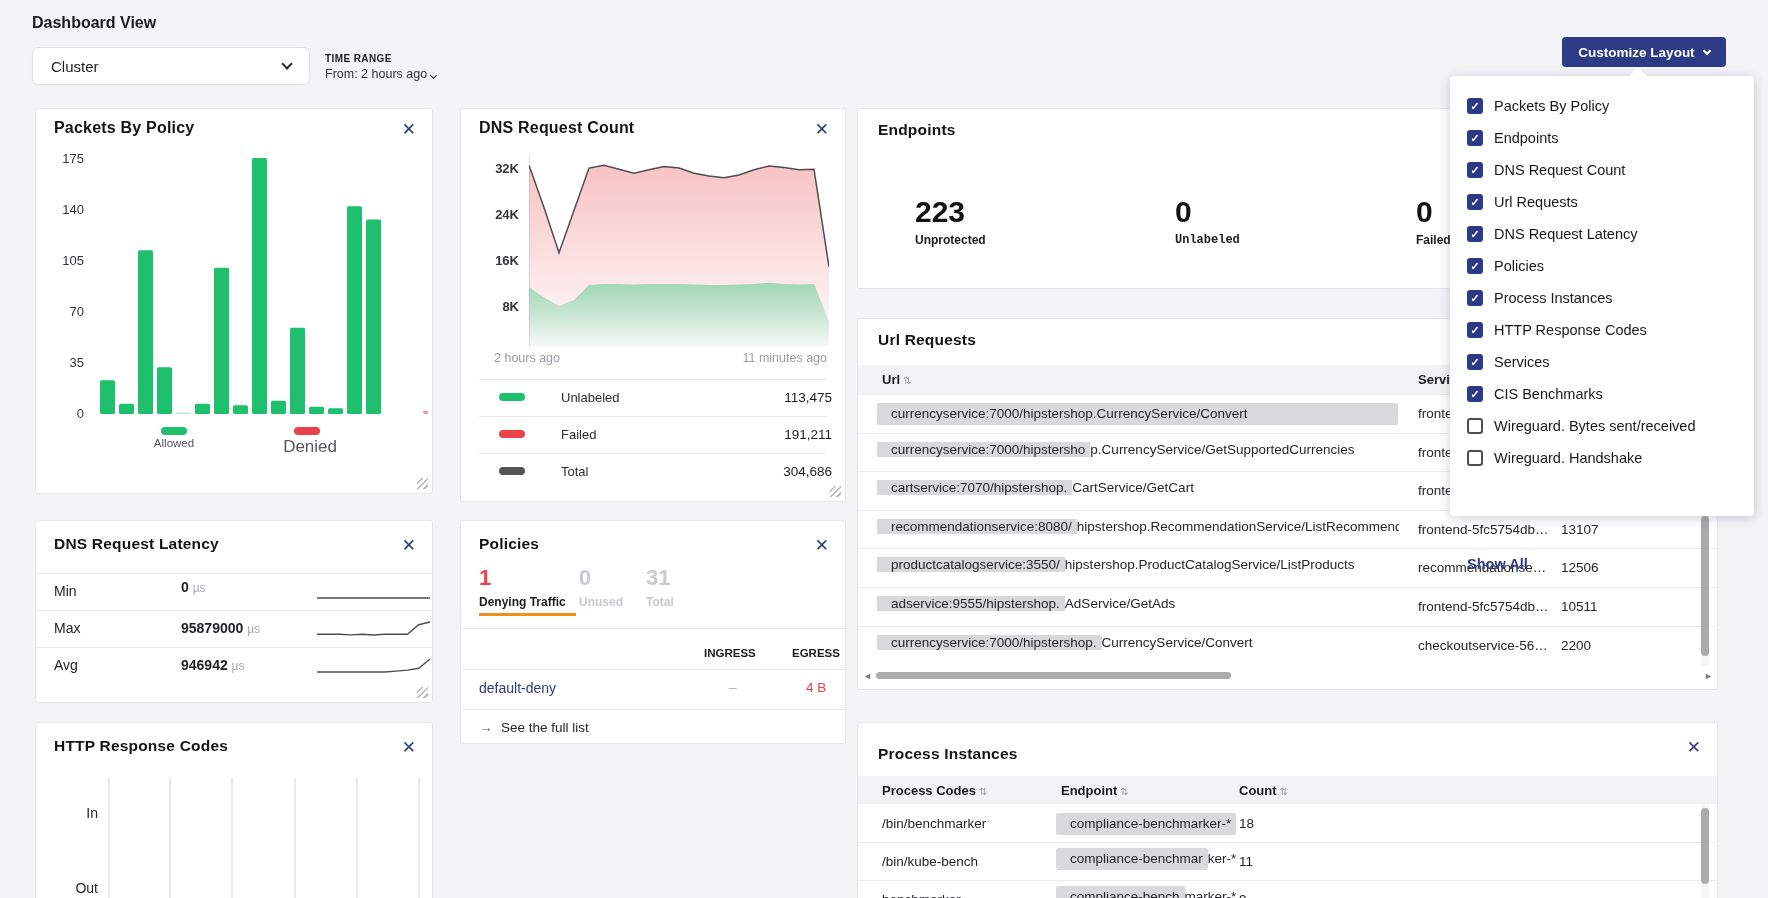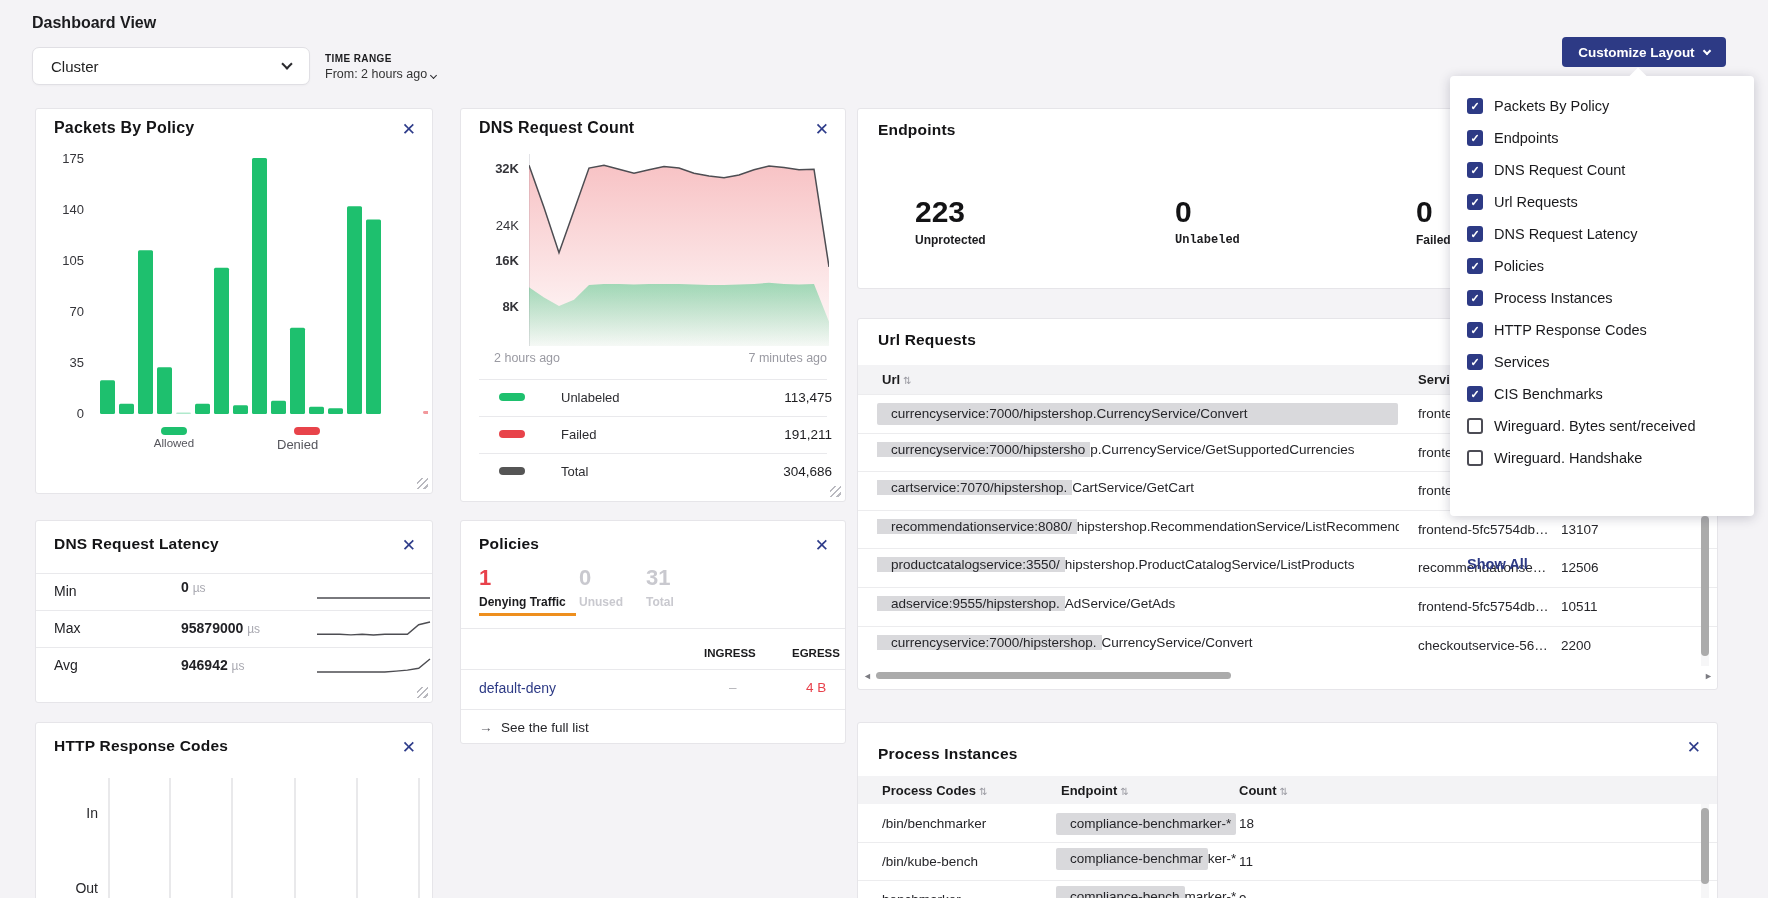--- a/index.html
+++ b/index.html
@@ -130,7 +130,7 @@
   <div class="card-title" style="left:18px; top:10px; font-size:16px;">DNS Request Count</div>
   <div class="close-x" style="right:16px; top:12px;">✕</div>
   <div class="ytick" style="left:22px; top:52px;  width:36px; font-weight:600;">32K</div>
-  <div class="ytick" style="left:22px; top:109px;  width:36px; font-weight:400;text-align:right;">24K</div>
+  <div class="ytick" style="left:22px; top:98px;  width:36px; font-weight:700;text-align:right;">24K</div>
   <div class="ytick" style="left:22px; top:144px; width:36px; font-weight:600;">16K</div>
   <div class="ytick" style="left:22px; top:190px; width:36px; font-weight:600;">8K</div>
   <svg id="area-svg" style="position:absolute; left:68px; top:45px;" width="300" height="192">

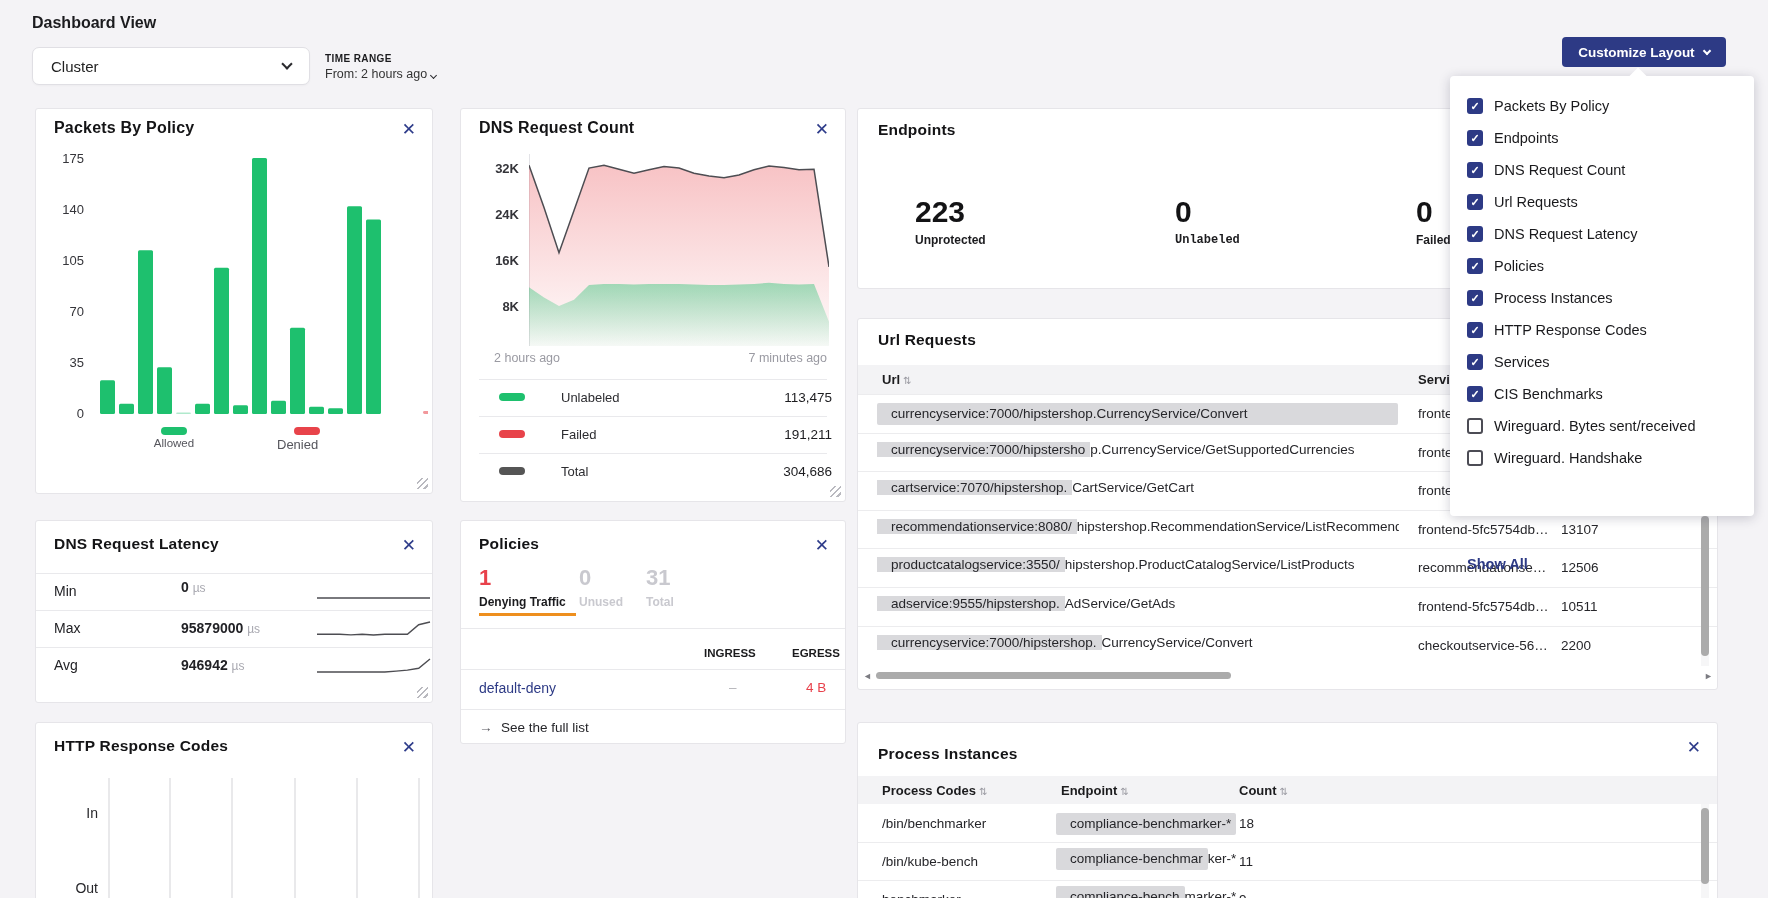--- a/index.html
+++ b/index.html
@@ -150,7 +150,7 @@
       <path d="M0.0,11.3 L15.0,53.6 L30.0,98.8 L45.0,56.5 L60.0,14.1 L75.0,11.3 L90.0,15.2 L105.0,19.2 L120.0,15.8 L135.0,12.4 L150.0,14.1 L165.0,19.2 L180.0,22.0 L195.0,23.7 L210.0,20.9 L225.0,15.8 L240.0,11.9 L255.0,13.6 L270.0,15.8 L285.0,15.2 L300.0,112.9" fill="none" stroke="#4d4d52" stroke-width="1.5"></path>
     </svg>
   <div class="axis-xlabel" style="left:33px; top:242px;">2 hours ago</div>
-  <div class="axis-xlabel" style="right:18px; top:242px;">7 minutes ago</div>
+  <div class="axis-xlabel" style="right:18px; top:242px;">11 minutes ago</div>
 
   <div class="divider" style="left:18px; right:18px; top:270px;"></div>
   <div class="swatch" style="left:38px; top:284px; width:26px; background:#1ec06e;"></div>

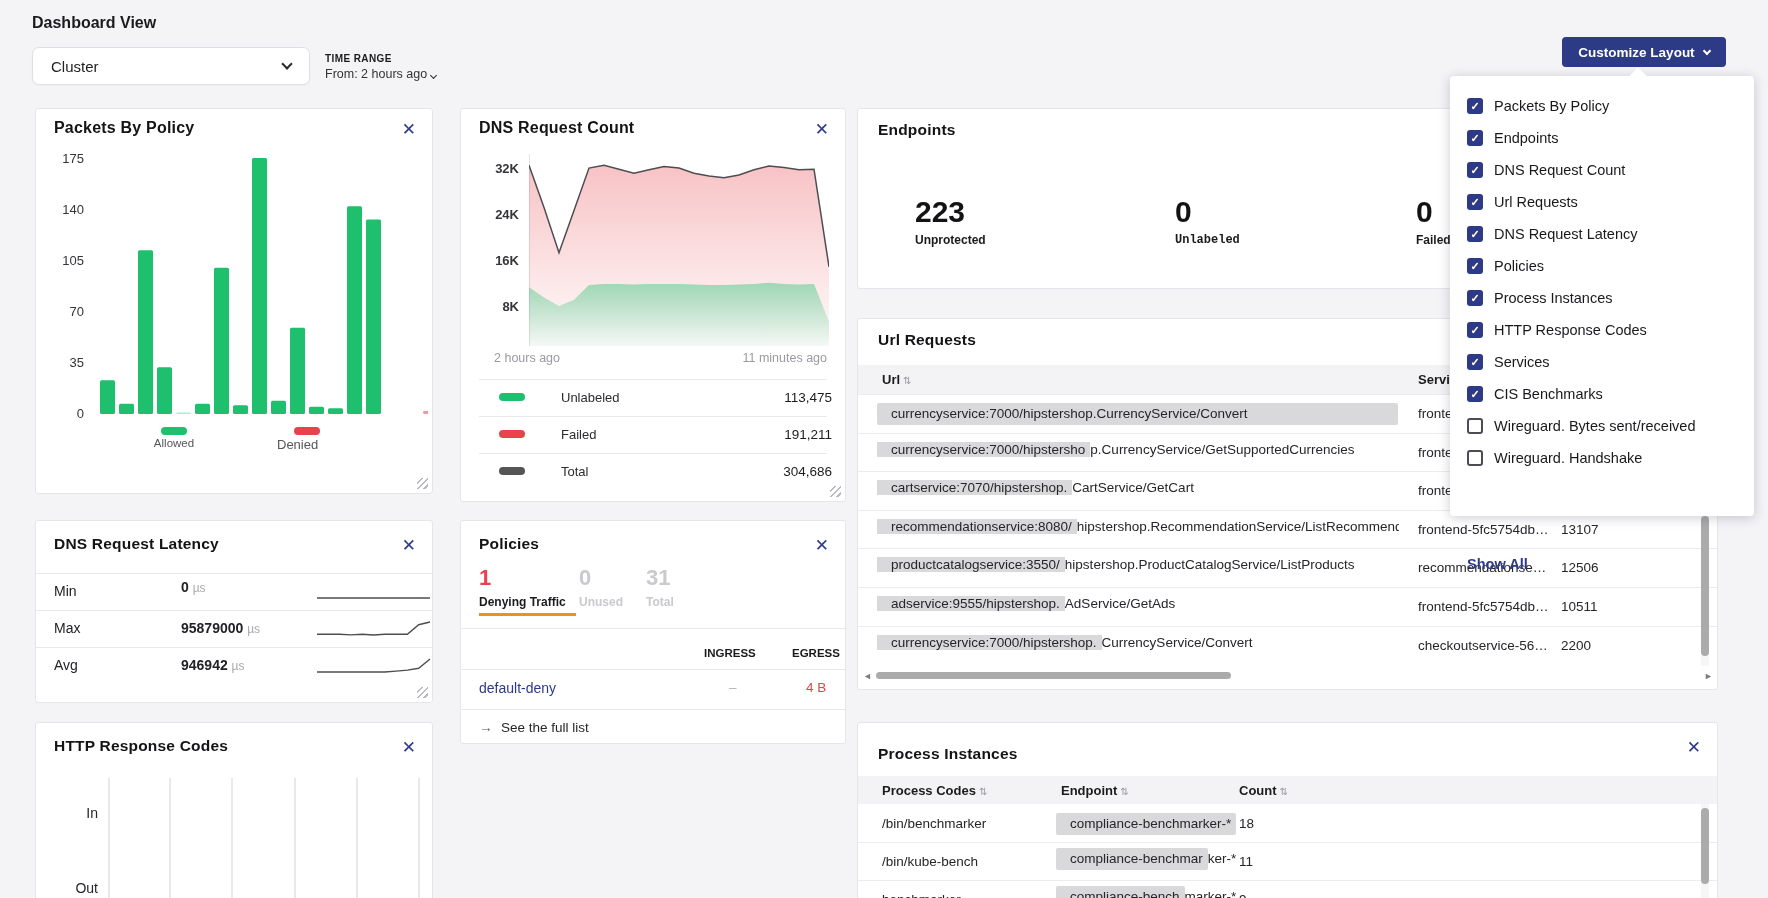--- a/index.html
+++ b/index.html
@@ -122,7 +122,7 @@
   <div class="swatch" style="left:125px; top:318px; width:26px; background:#1ec06e;"></div>
   <div class="legend-lbl" style="left:108px; top:328px; width:60px; text-align:center; font-size:11.5px; color:#55555c;">Allowed</div>
   <div class="swatch" style="left:258px; top:318px; width:26px; background:#e8434a;"></div>
-  <div class="legend-lbl" style="left:241px; top:328px; width:60px; text-align:left; font-size:13px; color:#55555c;">Denied</div>
+  <div class="legend-lbl" style="left:241px; top:328px; width:60px; text-align:right; font-size:17px; color:#55555c;">Denied</div>
   <div class="resize-corner"></div>
 </div>
 

